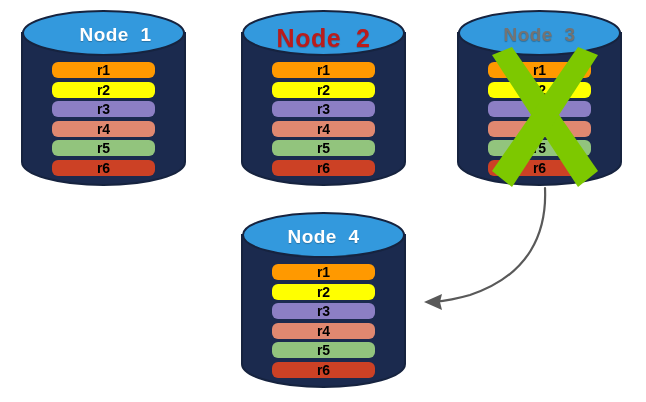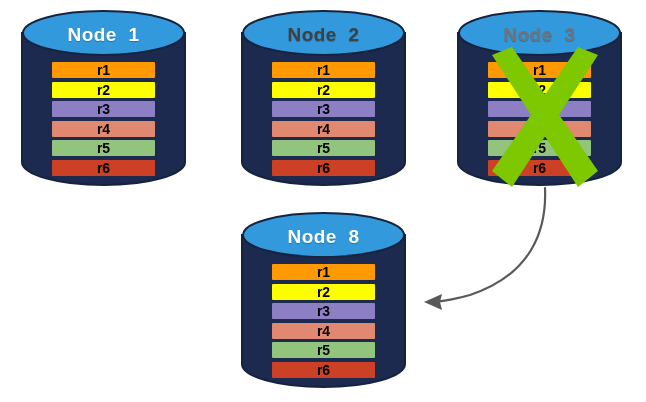--- a/index.html
+++ b/index.html
@@ -86,7 +86,7 @@
 <div id="canvas">
 
   <div id="nodes-layer">
-      <div class="node" style="left: 22px; top: 10px; width: 163px; height: 175px;">
+      <div class="node" style="left: 22px; top: 10px; width: 163px; height: 175px; padding-left: 24px;">
         <svg class="cyl-svg" width="163" height="175" viewBox="0 0 163 175">
           <path d="M 0 23 L 0 152 A 81.5 23 0 0 0 163 152 L 163 23 Z" fill="#1b2a4e" stroke="#16233f" stroke-width="2"></path>
           <ellipse cx="81.5" cy="23" rx="80.5" ry="22" fill="#3399dd" stroke="#16233f" stroke-width="2"></ellipse>

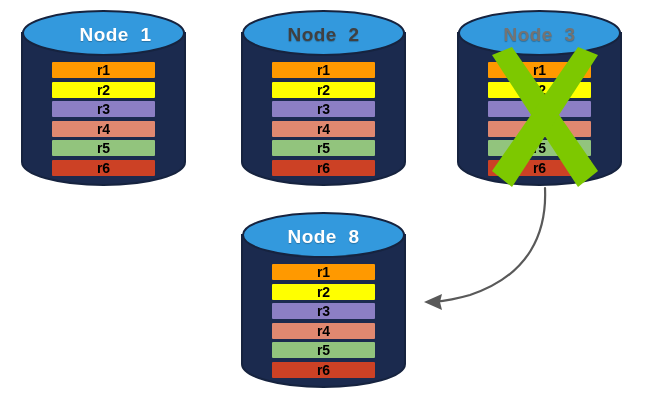--- a/index.html
+++ b/index.html
@@ -106,7 +106,7 @@
           <path d="M 0 23 L 0 152 A 81.5 23 0 0 0 163 152 L 163 23 Z" fill="#1b2a4e" stroke="#16233f" stroke-width="2"></path>
           <ellipse cx="81.5" cy="23" rx="80.5" ry="22" fill="#3399dd" stroke="#16233f" stroke-width="2"></ellipse>
         </svg>
-        <div class="node-title" style="top: 14px; font-size: 19px; color: #404040;">Node  2</div>
+        <div class="node-title" style="top: 14px; font-size: 25px; color: #b91c1c;">Node  2</div>
         <div class="rows">
           <div class="row-bar" style="left: 30px; width: 103px; top: 52px; height: 16px; background: rgb(255, 153, 0); color: rgb(0, 0, 0); font-size: 14px;">r1</div>
           <div class="row-bar" style="left: 30px; width: 103px; top: 71.5px; height: 16px; background: rgb(255, 255, 0); color: rgb(0, 0, 0); font-size: 14px;">r2</div>

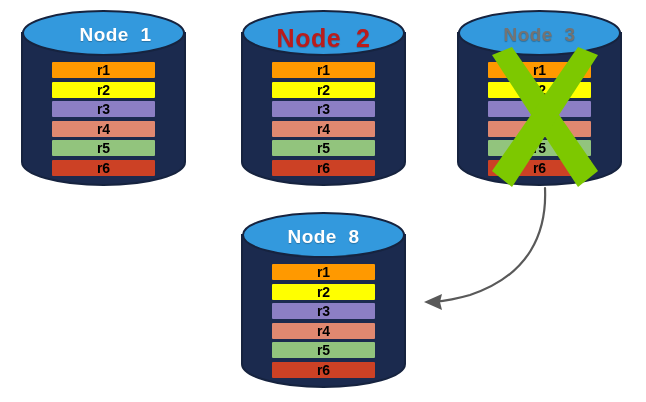--- a/index.html
+++ b/index.html
@@ -54,7 +54,7 @@
   }
   .row-bar {
     position: absolute;
-    border-radius: 1px;
+    border-radius: 6px;
     box-sizing: border-box;
     color: #000000;
     font-weight: bold;

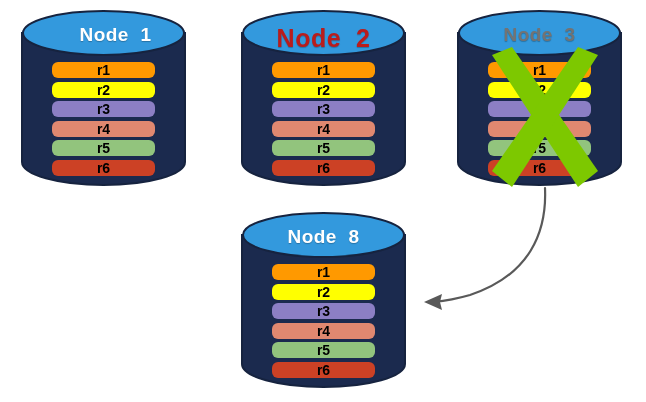--- a/index.html
+++ b/index.html
@@ -136,7 +136,7 @@
           <path d="M 0 23 L 0 152 A 81.5 23 0 0 0 163 152 L 163 23 Z" fill="#1b2a4e" stroke="#16233f" stroke-width="2"></path>
           <ellipse cx="81.5" cy="23" rx="80.5" ry="22" fill="#3399dd" stroke="#16233f" stroke-width="2"></ellipse>
         </svg>
-        <div class="node-title" style="top: 14px; font-size: 19px; color: rgb(255, 255, 255);">Node  8</div>
+        <div class="node-title" style="top: 14px; font-size: 19px; color: rgb(255, 255, 255);">Node  4</div>
         <div class="rows">
           <div class="row-bar" style="left: 30px; width: 103px; top: 52px; height: 16px; background: rgb(255, 153, 0); color: rgb(0, 0, 0); font-size: 14px;">r1</div>
           <div class="row-bar" style="left: 30px; width: 103px; top: 71.5px; height: 16px; background: rgb(255, 255, 0); color: rgb(0, 0, 0); font-size: 14px;">r2</div>

